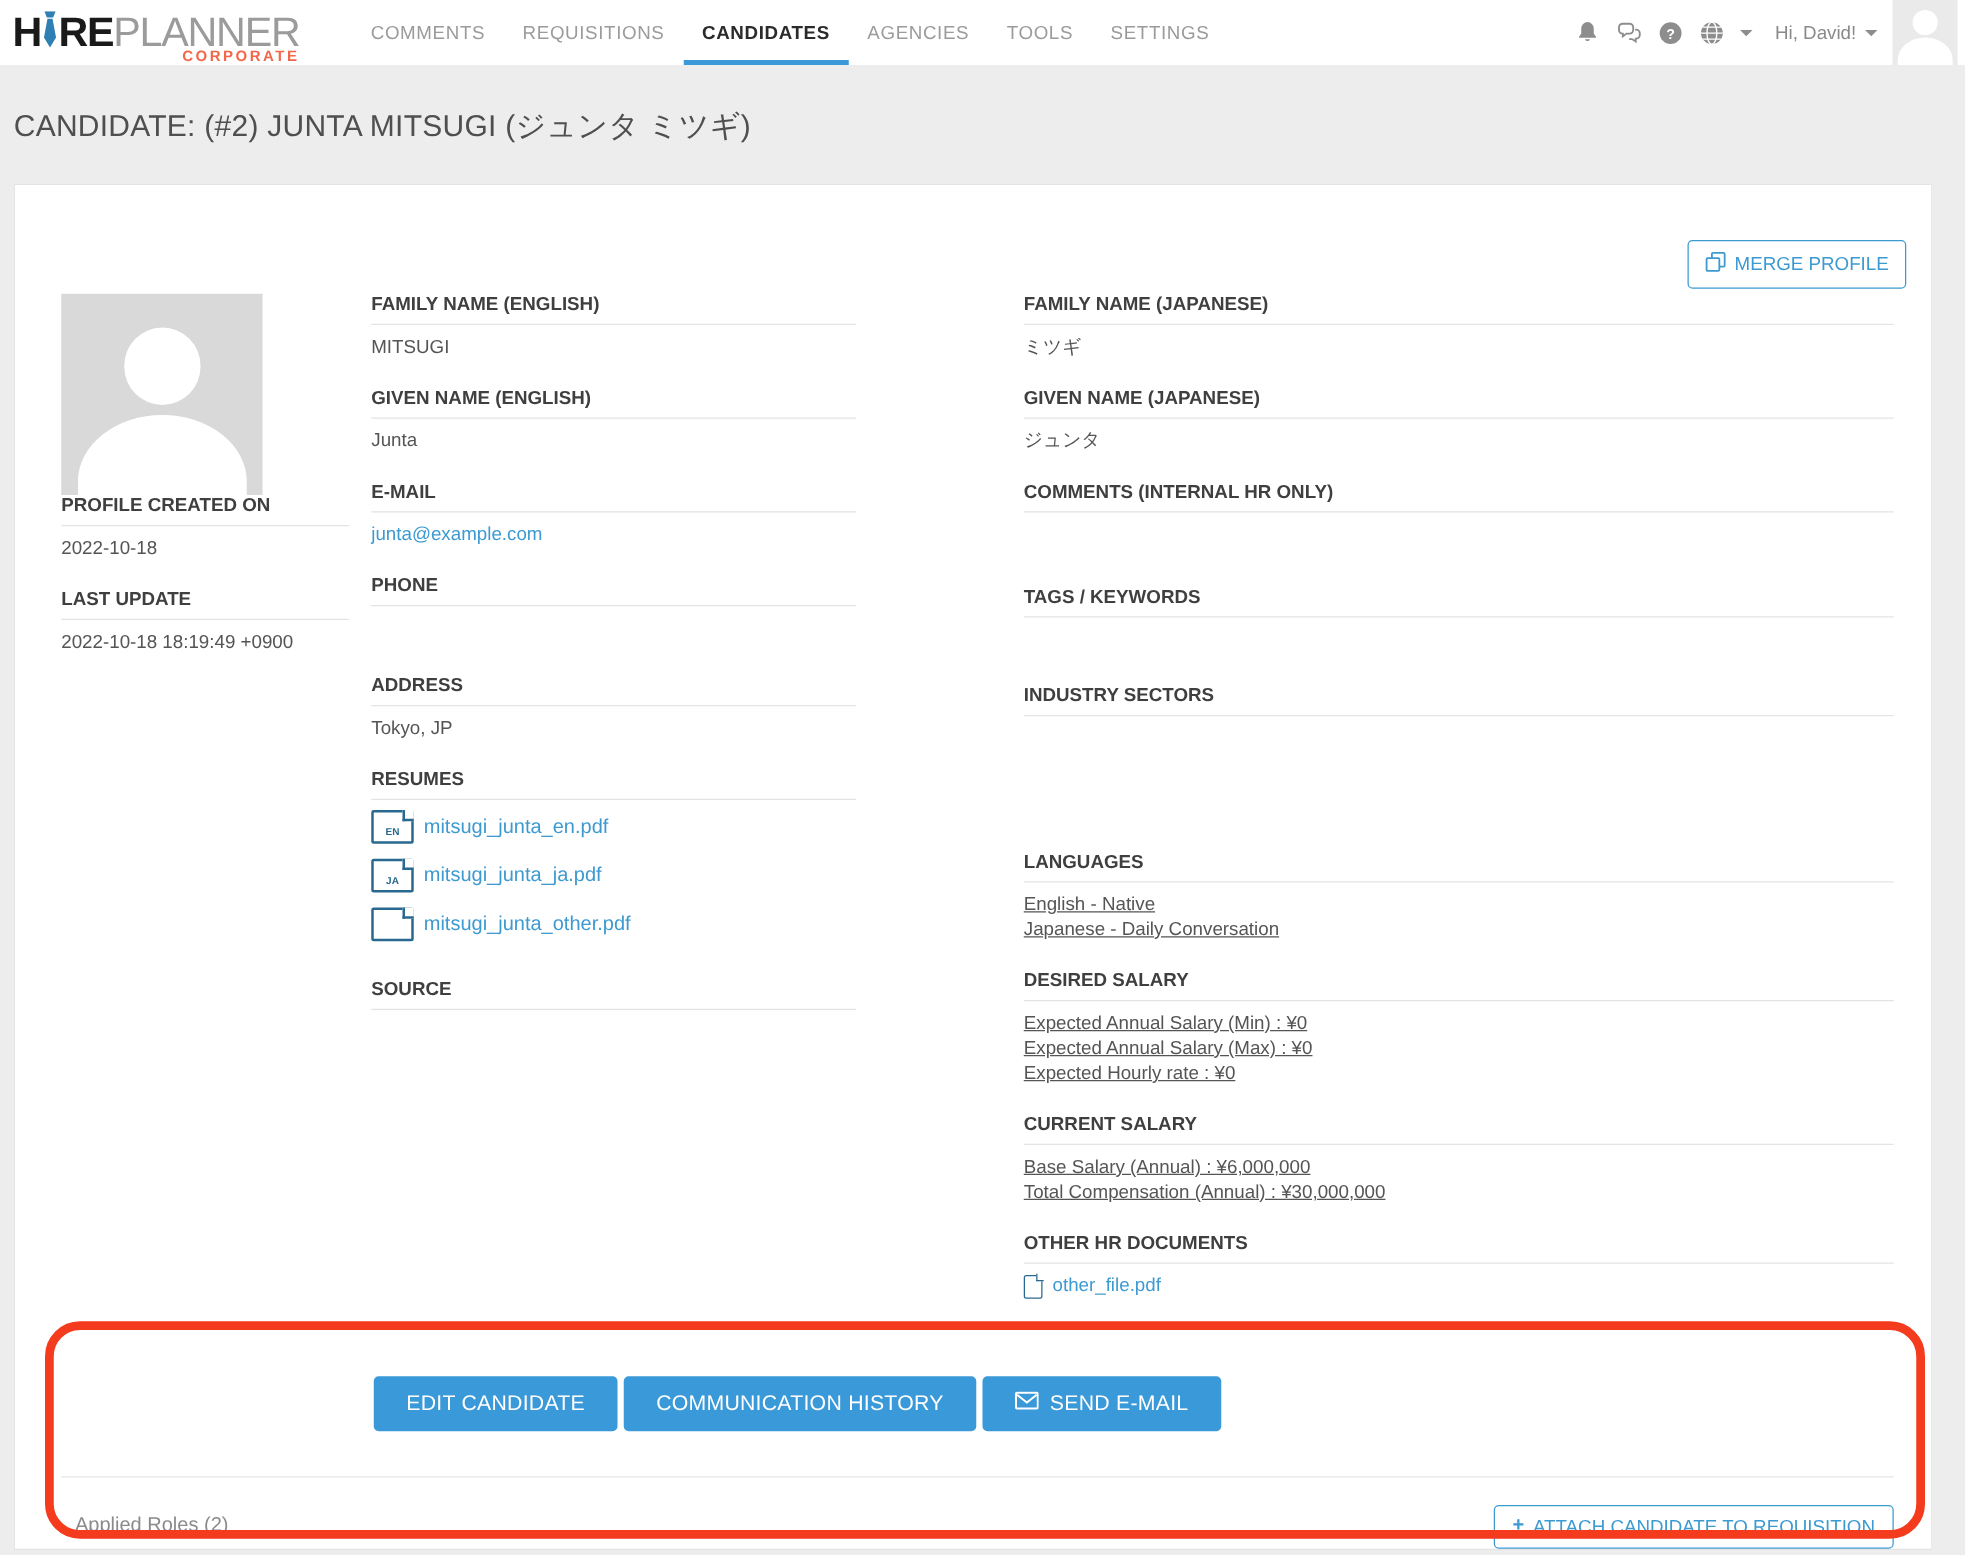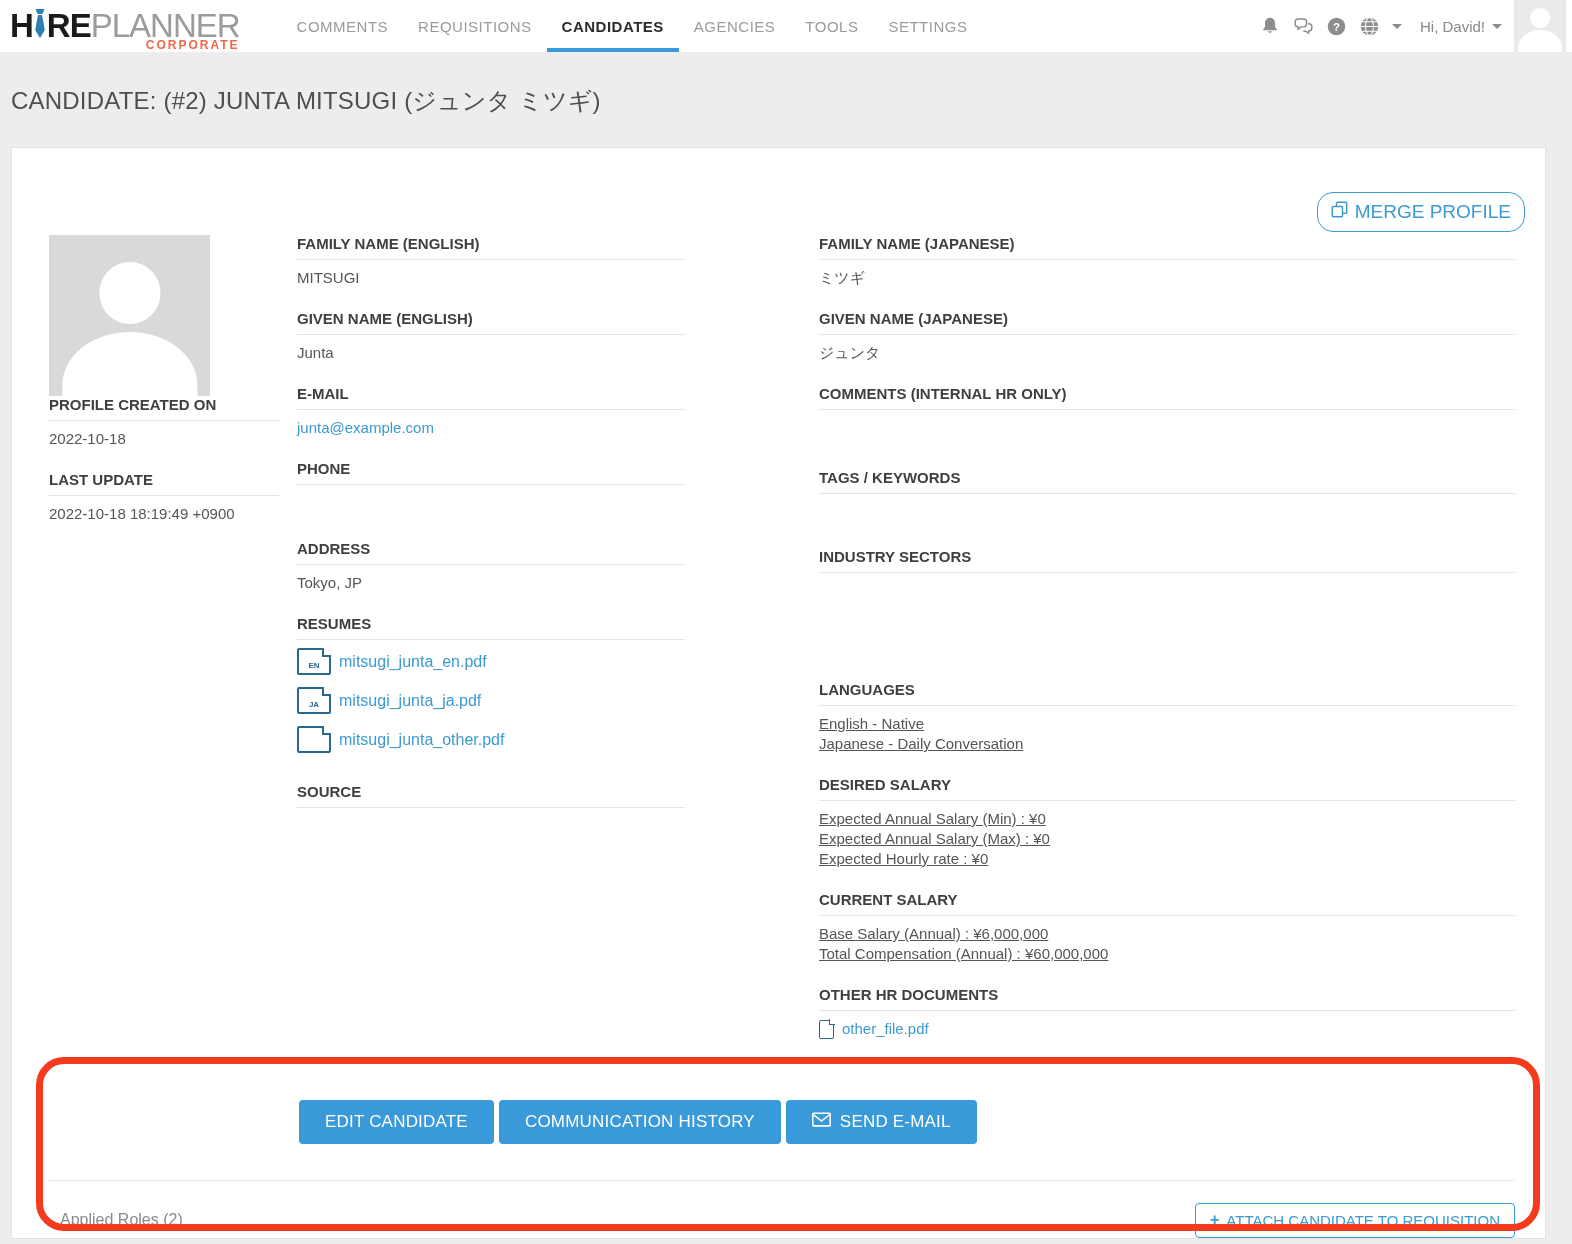--- a/index.html
+++ b/index.html
@@ -38,8 +38,8 @@
   .card { position:relative; margin:0 26px 0 11px; min-height:1089px; background:#fff;
     border:1px solid #e3e3e3; padding:87px 30px 0 37px; }
   .merge-btn { position:absolute; top:44px; right:20px; display:inline-flex; align-items:center; gap:7px;
-    background:#fff; border:1px solid #3d9ad1; color:#3d9ad1; border-radius:16px;
-    font-size:19px; padding:8px 13px; cursor:pointer; }
+    background:#fff; border:1px solid #3d9ad1; color:#3d9ad1; border-radius:4px;
+    font-size:15px; padding:8px 13px; cursor:pointer; }
 
   .cols { display:flex; }
   .colA { width:230px; margin-right:18px; flex:none; }

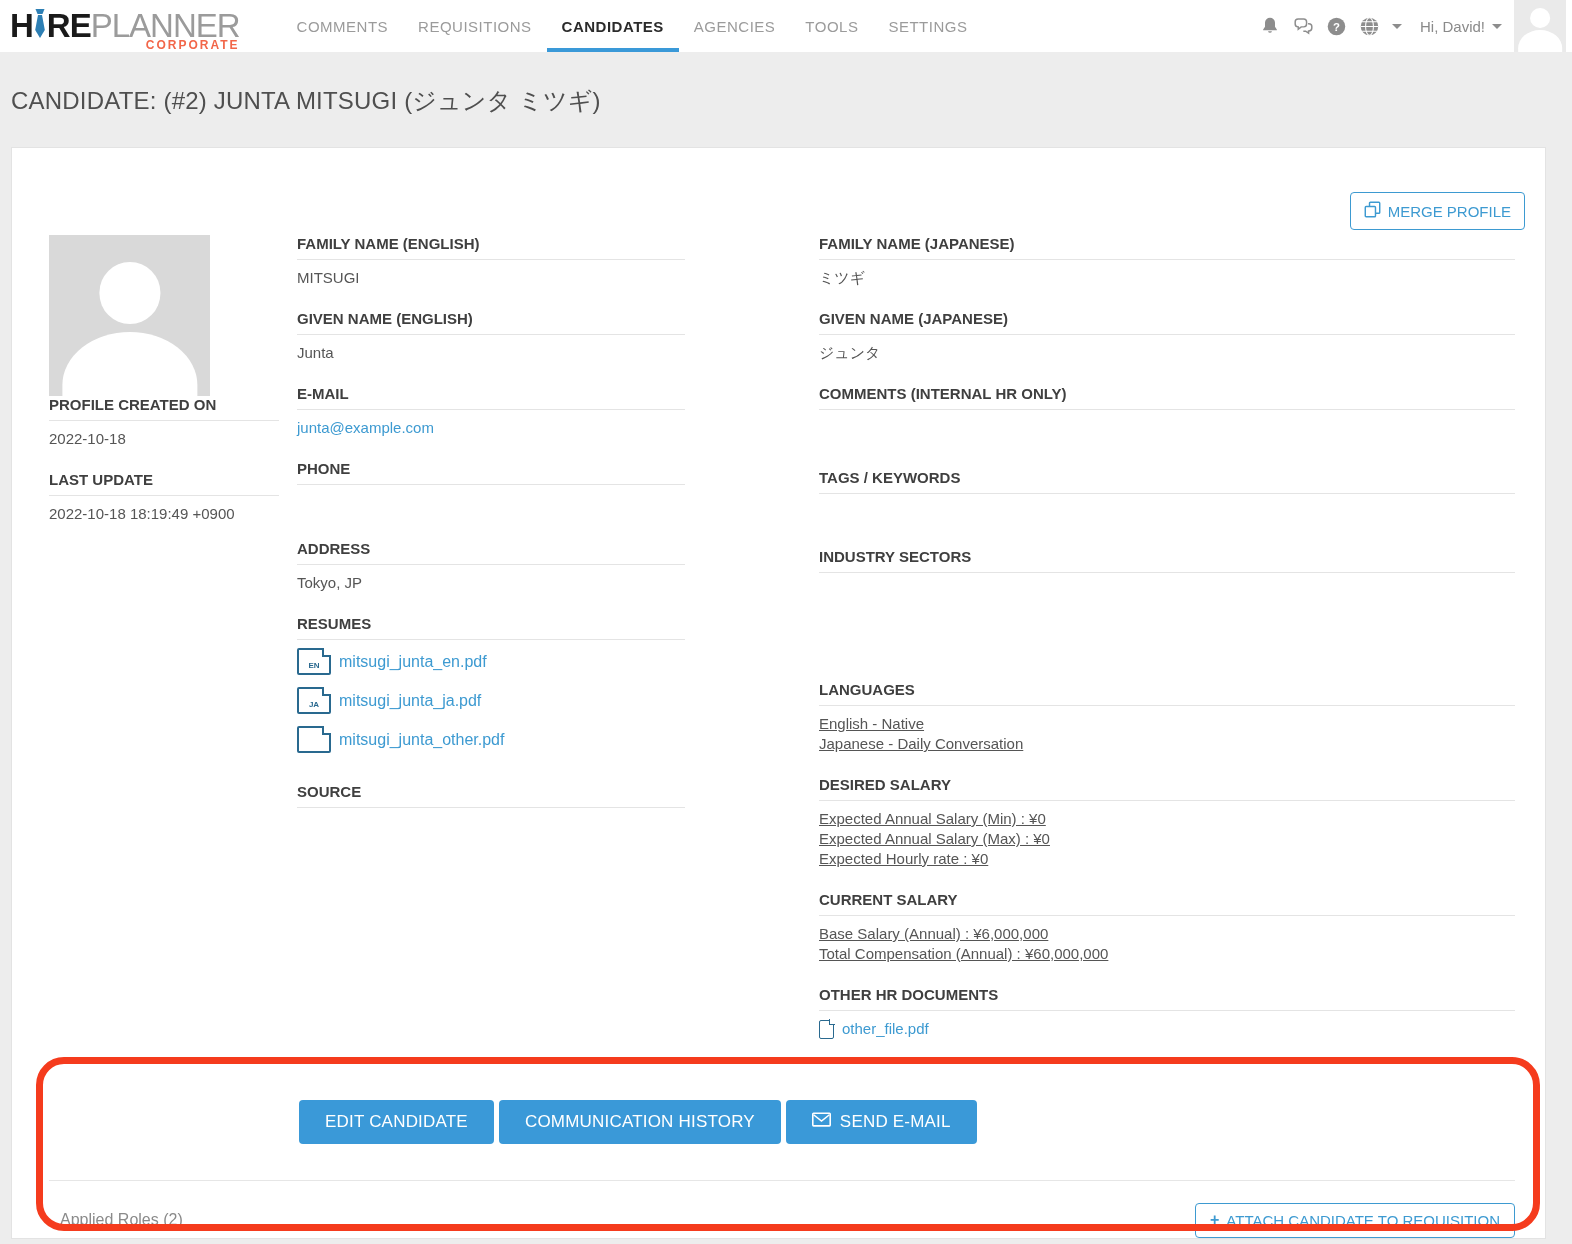--- a/index.html
+++ b/index.html
@@ -278,7 +278,7 @@
         <div class="lbl">CURRENT SALARY</div>
         <div class="val salary-lines">
           <div>Base Salary (Annual) : ¥6,000,000</div>
-          <div>Total Compensation (Annual) : ¥60,000,000</div>
+          <div>Total Compensation (Annual) : ¥30,000,000</div>
         </div>
       </div>
       <div class="field">

